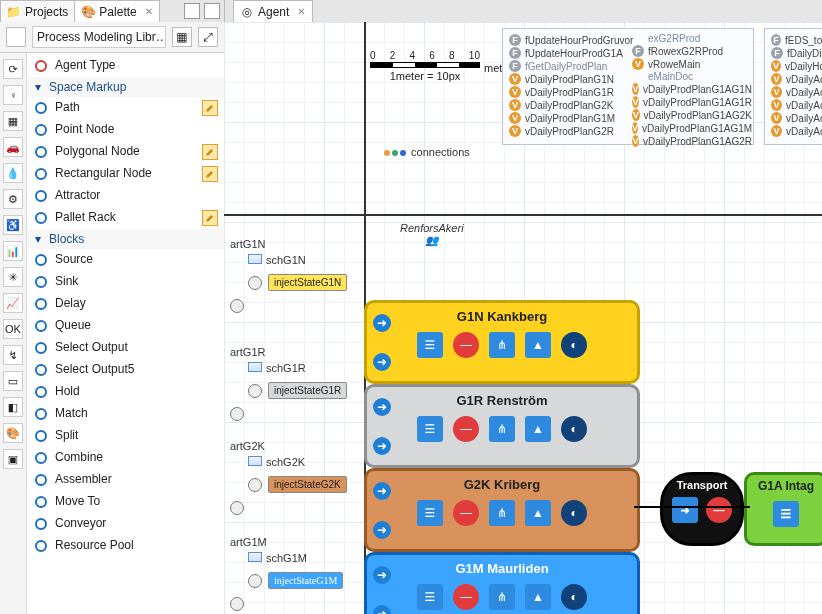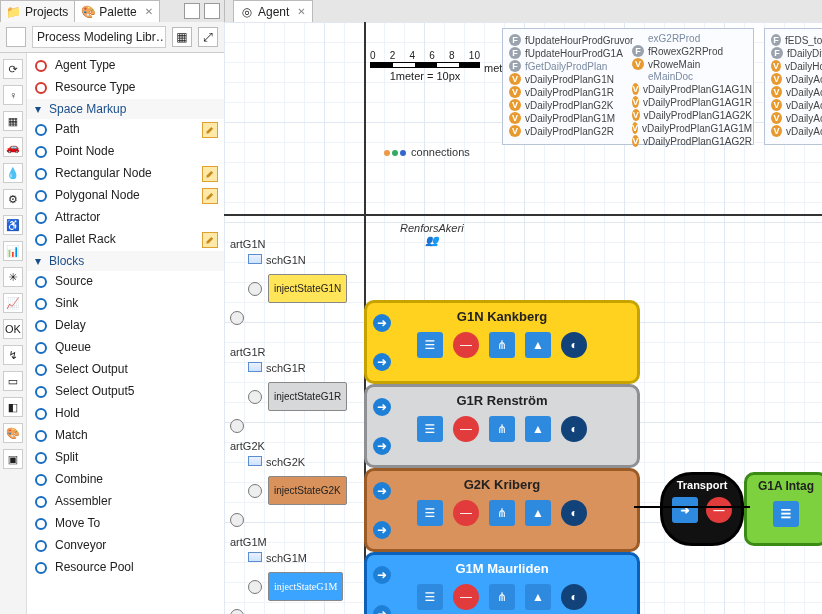--- a/index.html
+++ b/index.html
@@ -239,14 +239,6 @@
           </span>
           <span>Agent Type</span>
         </div>
-        <div class="pitem">
-          <span class="ico">
-            <svg viewBox="0 0 16 16">
-              <circle cx="8" cy="8" r="5" fill="none" stroke="#d43a2f" stroke-width="2"></circle>
-            </svg>
-          </span>
-          <span>Resource Type</span>
-        </div>
         <div class="pcat">
           <span class="tri">▾</span>
           <span>Space Markup</span>

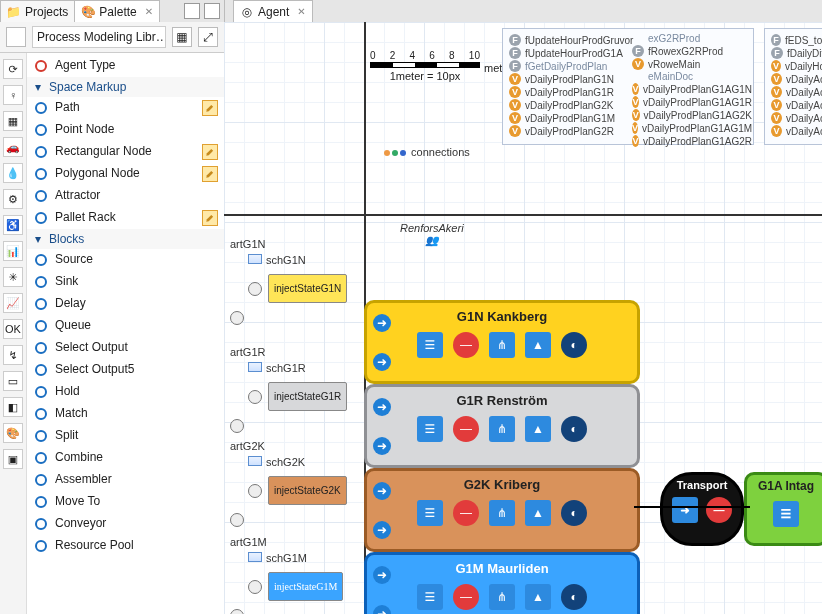--- a/index.html
+++ b/index.html
@@ -270,20 +270,20 @@
               <circle cx="8" cy="8" r="5" fill="none" stroke="#1a6ec1" stroke-width="2"></circle>
             </svg>
           </span>
+          <span>Polygonal Node</span>
+          <span class="flag">
+            <svg viewBox="0 0 16 16">
+              <path d="M2 14l1-4 7-7 3 3-7 7-4 1z" fill="#c78a1c"></path>
+            </svg>
+          </span>
+        </div>
+        <div class="pitem">
+          <span class="ico">
+            <svg viewBox="0 0 16 16">
+              <circle cx="8" cy="8" r="5" fill="none" stroke="#1a6ec1" stroke-width="2"></circle>
+            </svg>
+          </span>
           <span>Rectangular Node</span>
-          <span class="flag">
-            <svg viewBox="0 0 16 16">
-              <path d="M2 14l1-4 7-7 3 3-7 7-4 1z" fill="#c78a1c"></path>
-            </svg>
-          </span>
-        </div>
-        <div class="pitem">
-          <span class="ico">
-            <svg viewBox="0 0 16 16">
-              <circle cx="8" cy="8" r="5" fill="none" stroke="#1a6ec1" stroke-width="2"></circle>
-            </svg>
-          </span>
-          <span>Polygonal Node</span>
           <span class="flag">
             <svg viewBox="0 0 16 16">
               <path d="M2 14l1-4 7-7 3 3-7 7-4 1z" fill="#c78a1c"></path>

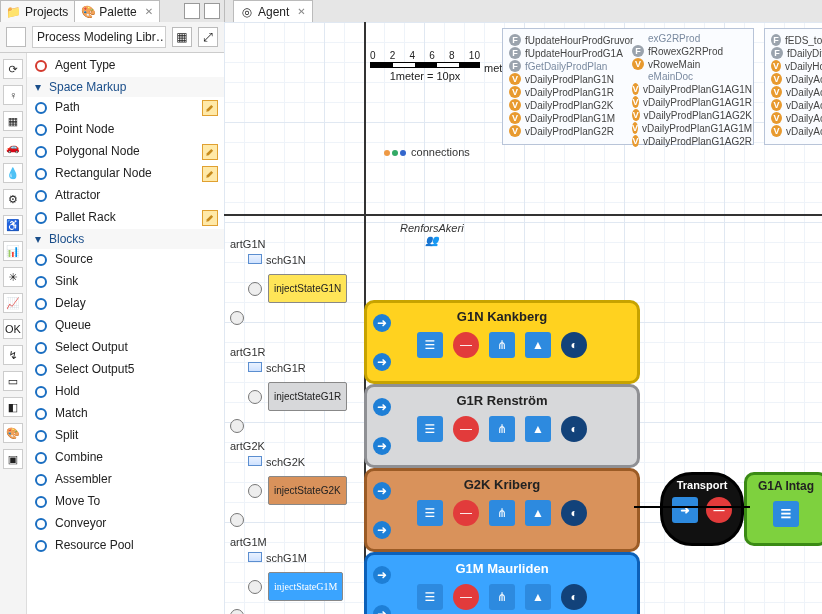--- a/index.html
+++ b/index.html
@@ -127,7 +127,7 @@
     background: linear-gradient(#eaf2ff,#cfe2ff); display: inline-block; margin-right: 4px; }
 
   .inject {
-    border: 1px solid #888; border-radius: 2px; padding: 8px 5px;
+    border: 1px solid #888; border-radius: 2px; padding: 2px 5px;
     font-size: 10px; display: inline-block;
   }
   .inj-yellow { background: #ffe557; }

